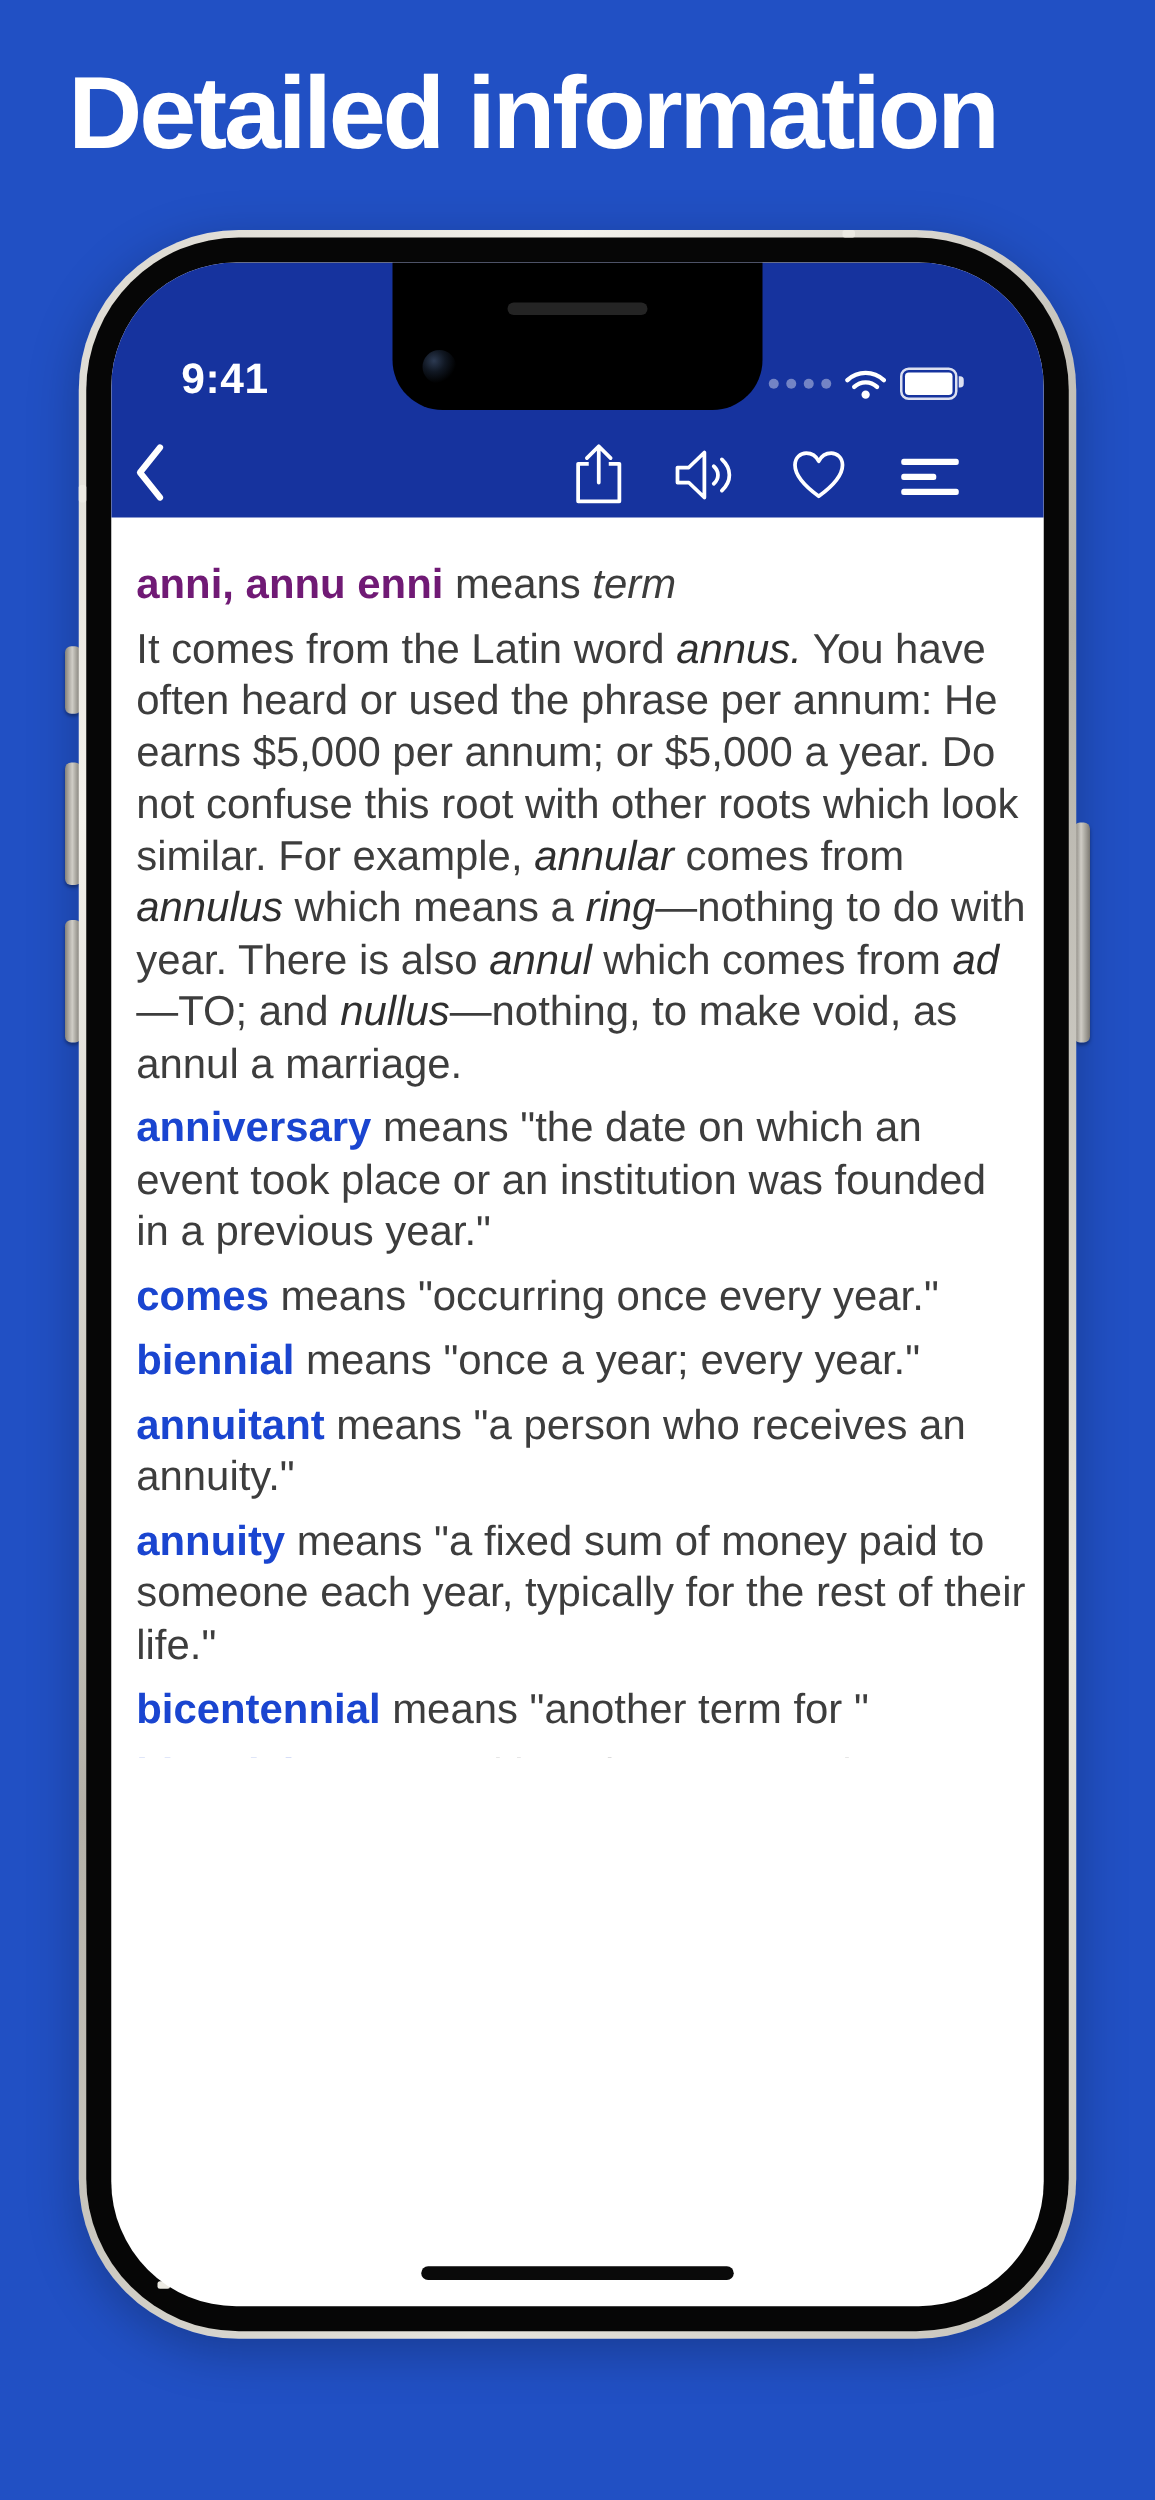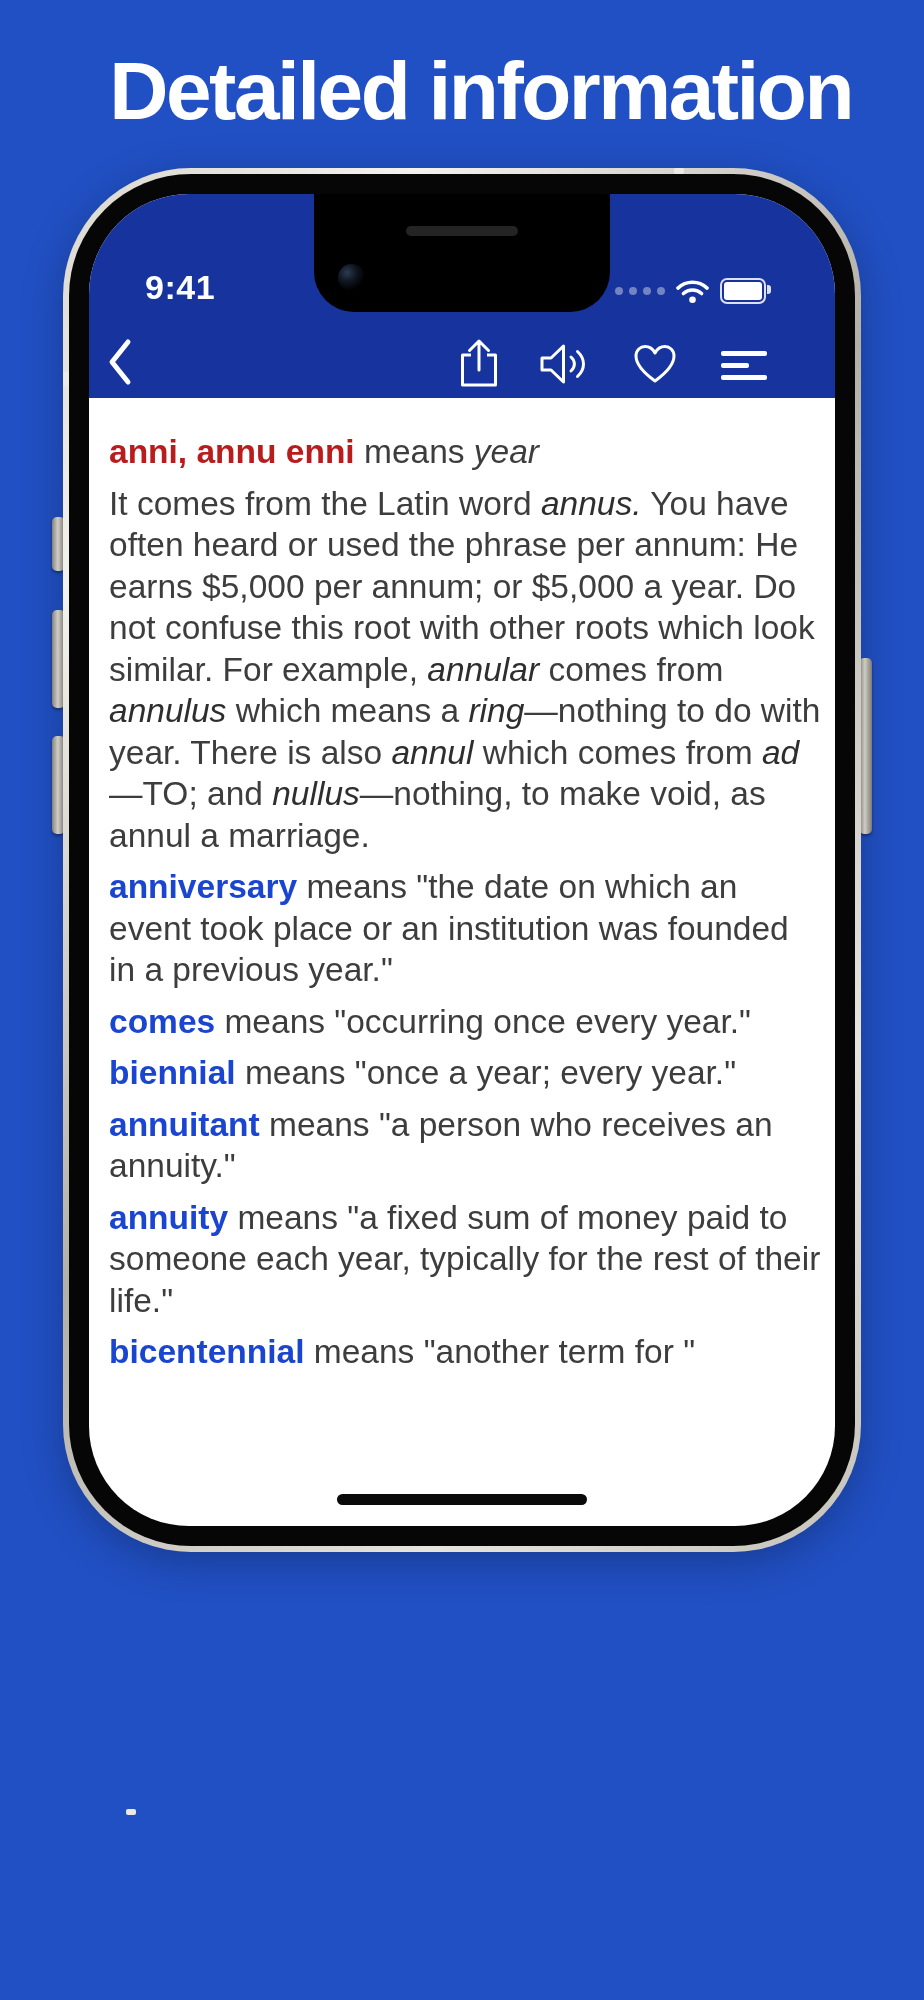--- a/index.html
+++ b/index.html
@@ -9,7 +9,7 @@
     font-family:"Liberation Sans",sans-serif;
   }
   .page-title{
-    position:absolute;top:44px;left:0;width:852px;text-align:right;
+    position:absolute;top:44px;left:0;width:852px;text-align:center;
     color:#ffffff;font-size:82px;font-weight:bold;letter-spacing:-2.5px;margin:0;
   }
   

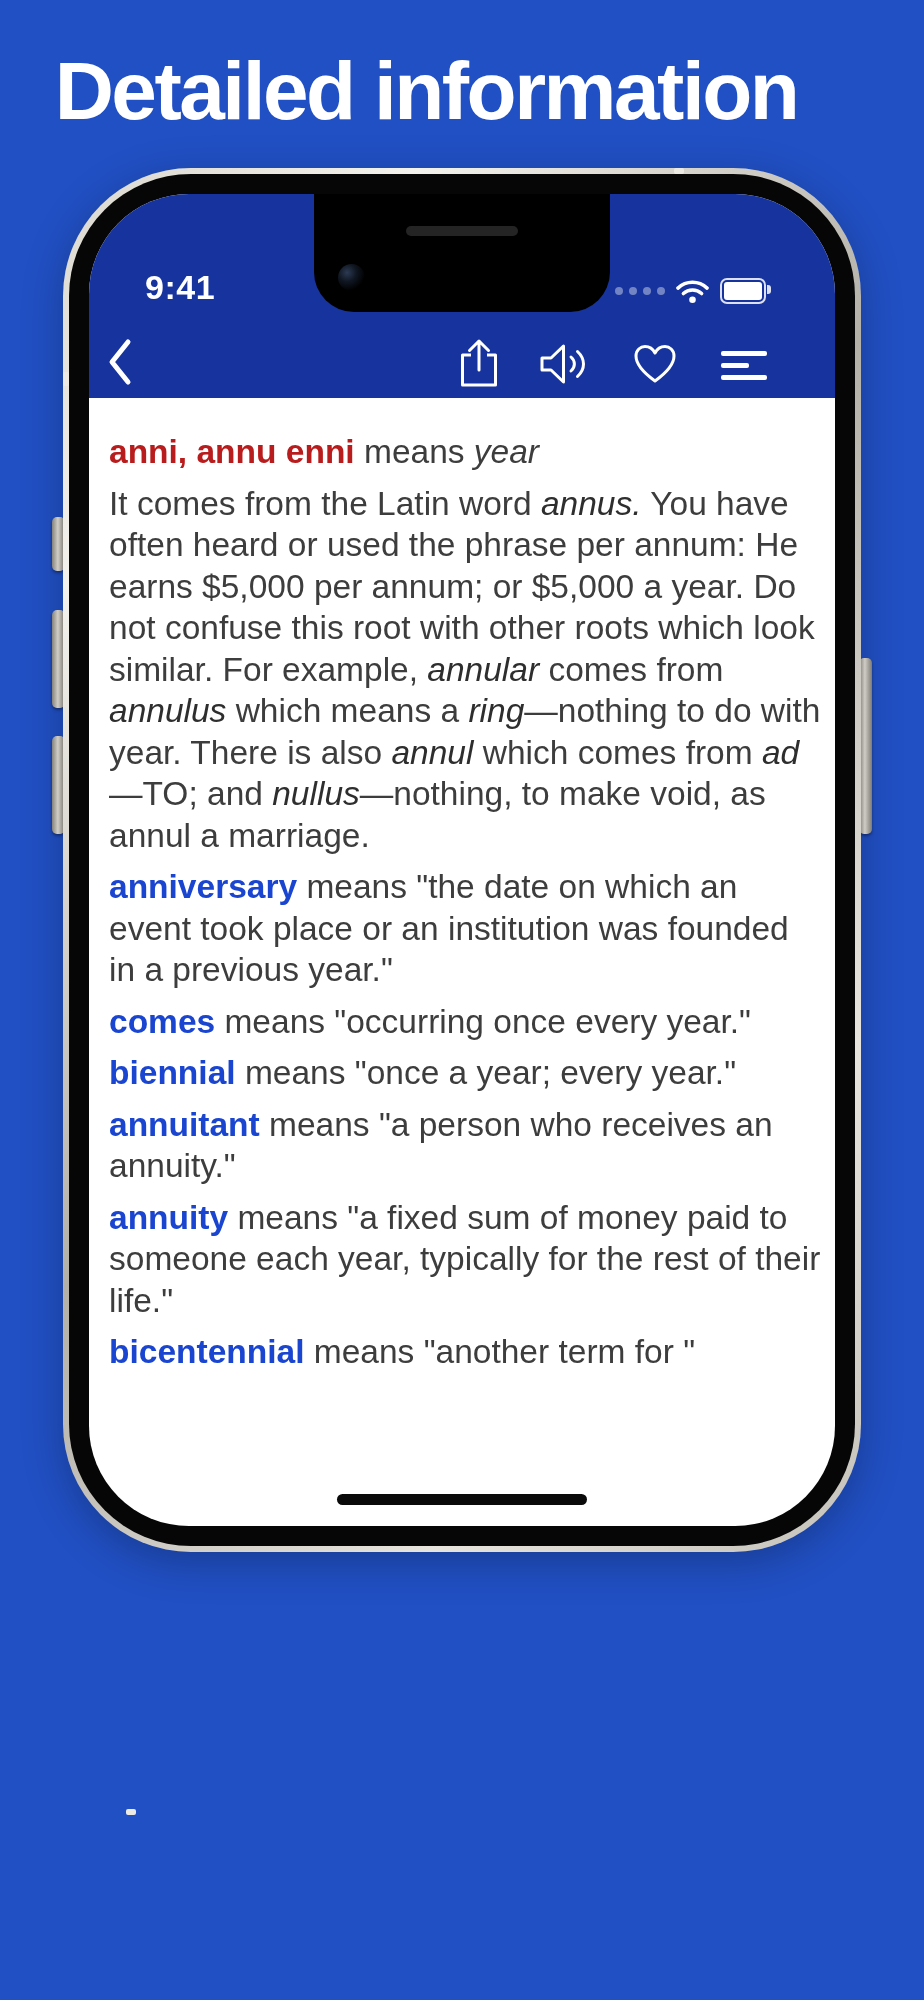--- a/index.html
+++ b/index.html
@@ -24,7 +24,7 @@
   .btn-power{left:859px;top:658px;height:176px;}
   
   .phone{
-    position:absolute;left:63px;top:168px;width:798px;height:1384px;
+    position:absolute;left:63px;top:184px;width:798px;height:1687px;
     border-radius:128px;
     background:linear-gradient(130deg,#d9d6ce 0%,#f4f2ec 18%,#b3b0a8 48%,#e6e4dd 78%,#c4c1b9 100%);
     box-shadow:0 10px 40px rgba(0,0,0,.25);

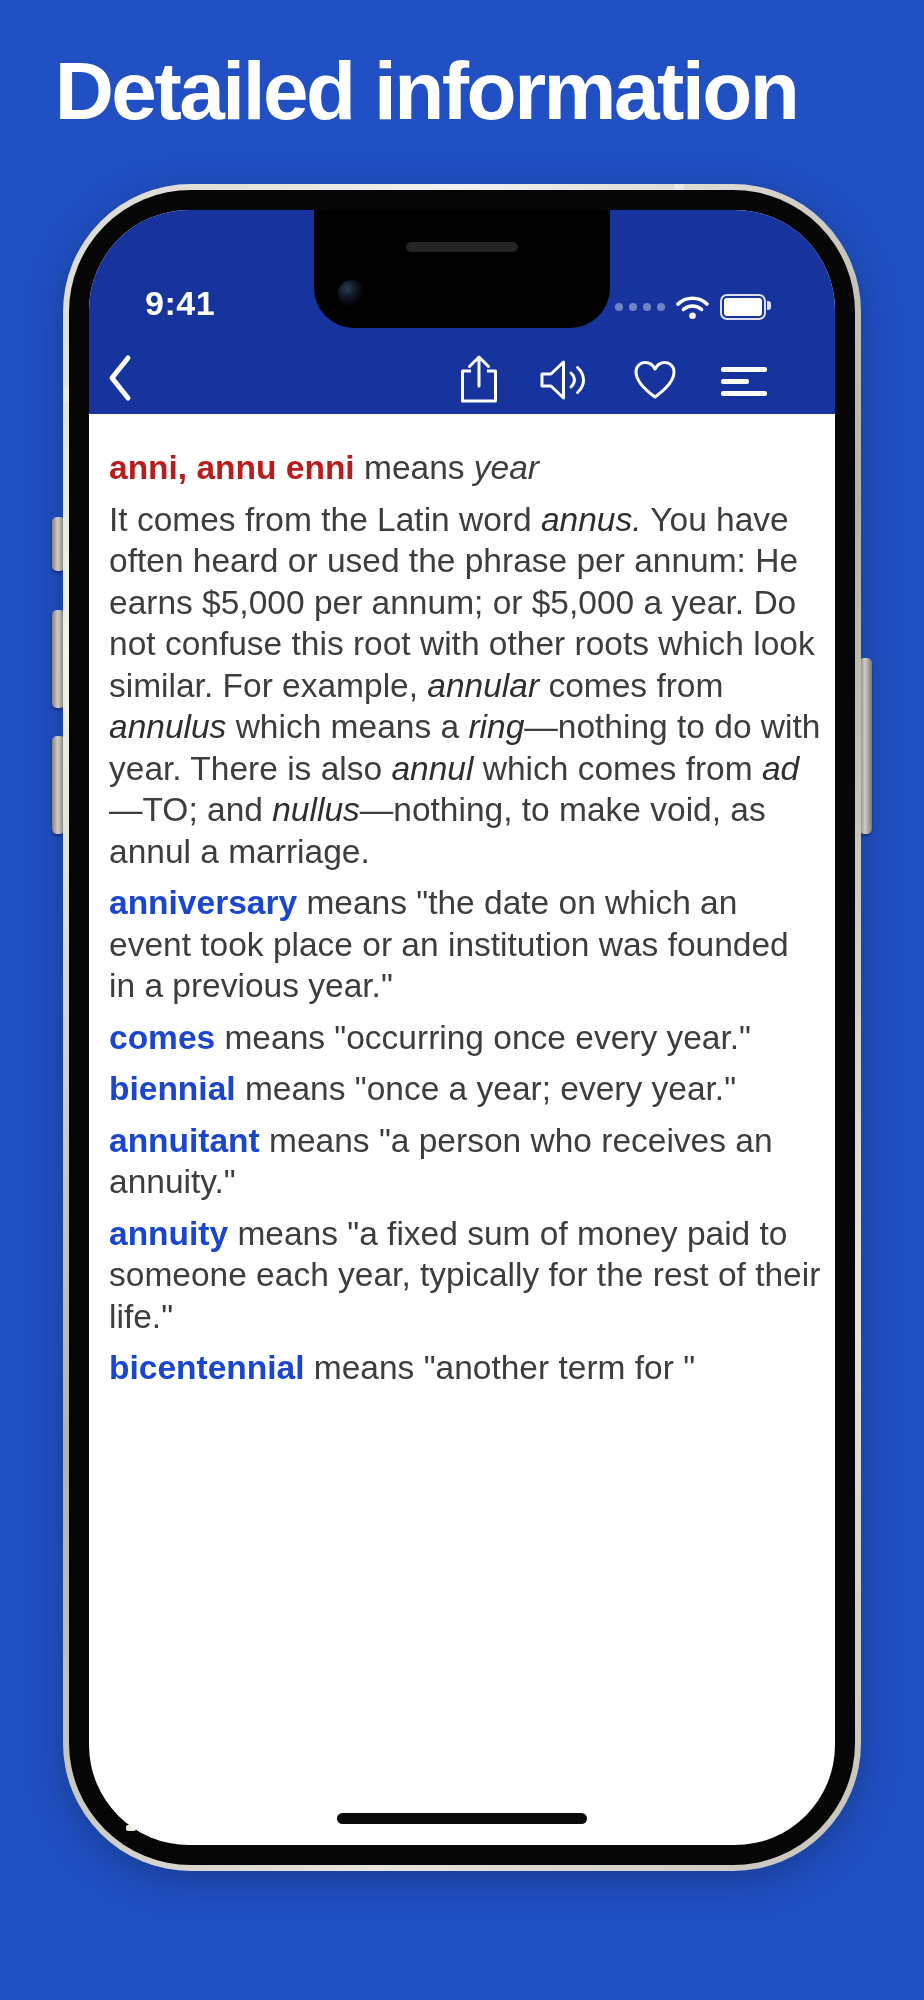--- a/index.html
+++ b/index.html
@@ -70,7 +70,7 @@
   }
   .content p{margin:0 0 10px 0;}
   .seg-normal{font-weight:normal;font-style:normal;}
-  .seg-bold{font-weight:bold;color:#b91c1c;}
+  .seg-bold{font-weight:bold;color:#701a75;}
   .seg-italic{font-style:italic;}
   .seg-bolditalic{font-weight:normal;font-style:italic;color:#2e2e2e;}
   .entry-word{color:#1a45d0;font-weight:bold;margin-top:20px;}

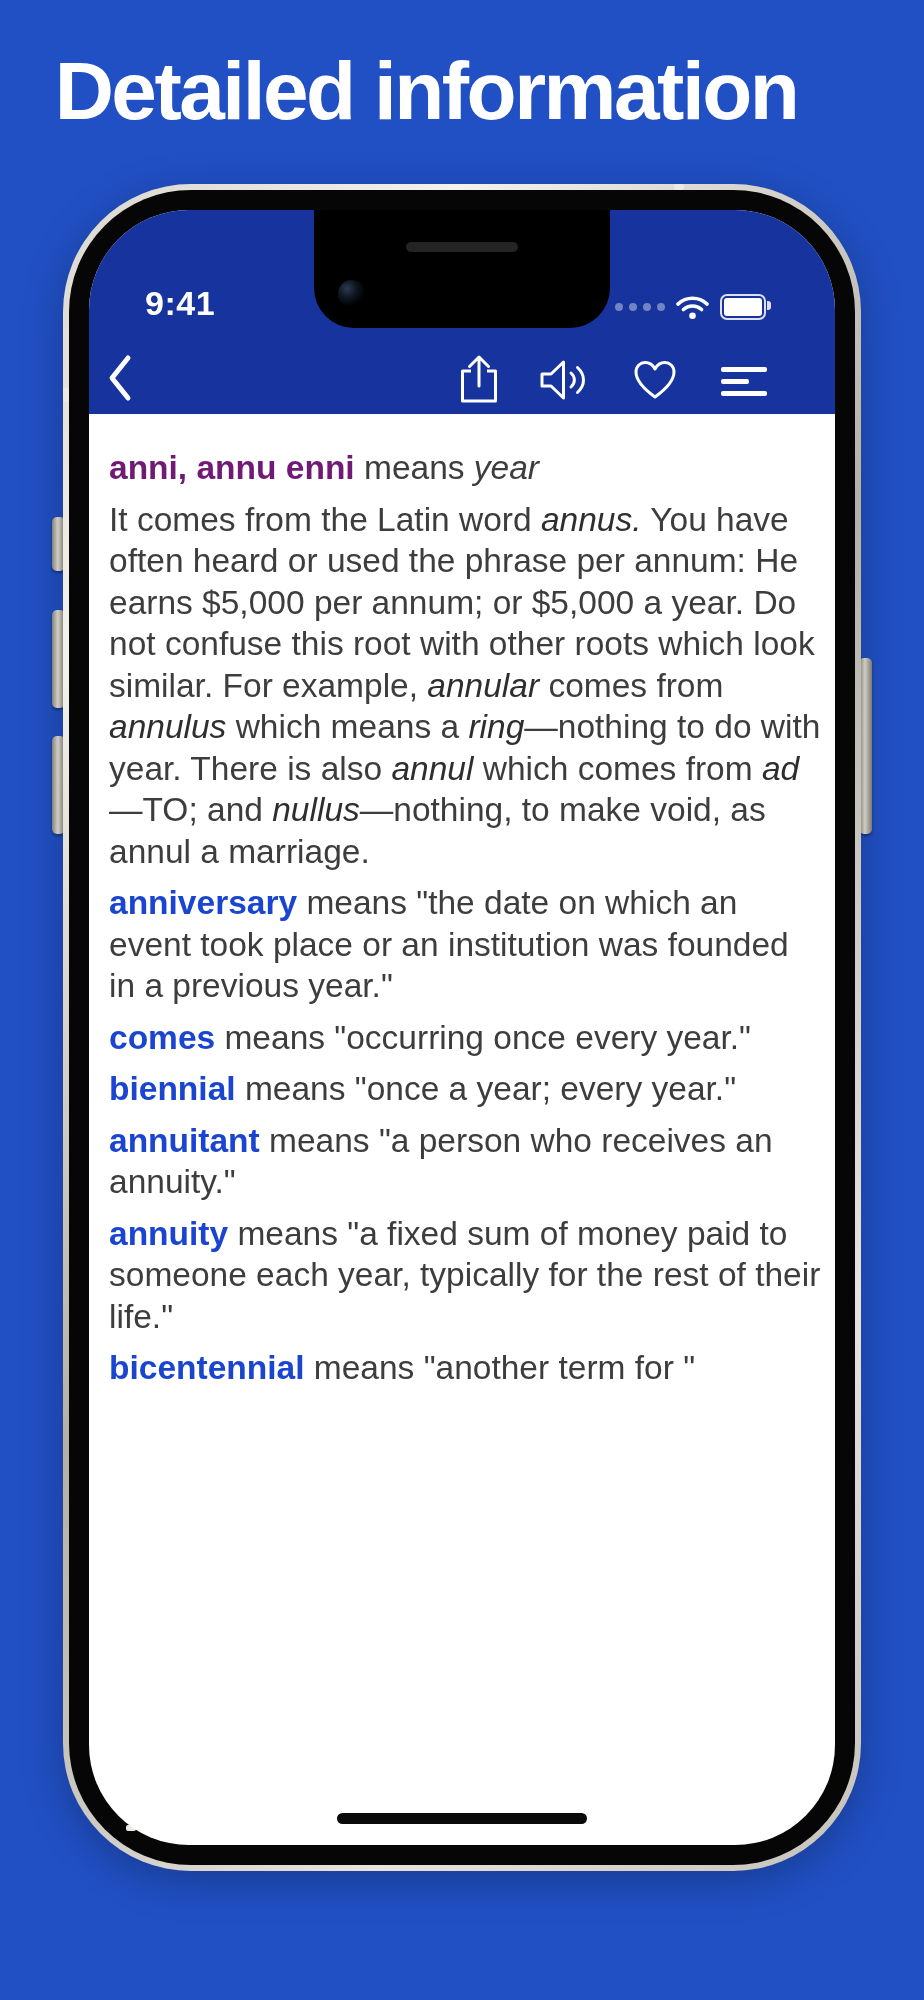--- a/index.html
+++ b/index.html
@@ -161,7 +161,7 @@
     </div>
 
     <div class="content">
-      <p id="headword"><span class="seg-bold">anni, annu enni</span><span class="seg-normal"> means </span><span class="seg-italic">year</span></p>
+      <p id="headword"><span class="seg-bold">anni, annu enni</span><span class="seg-normal"> means </span><span class="seg-italic">term</span></p>
       <p id="etymology"><span class="seg-normal">It comes from the Latin word </span><span class="seg-bolditalic">annus.</span><span class="seg-normal"> You have often heard or used the phrase per annum: He earns $5,000 per annum; or $5,000 a year. Do not confuse this root with other roots which look similar. For example, </span><span class="seg-bolditalic">annular</span><span class="seg-normal"> comes from </span><span class="seg-bolditalic">annulus</span><span class="seg-normal"> which means a </span><span class="seg-bolditalic">ring</span><span class="seg-normal">—nothing to do with year. There is also </span><span class="seg-bolditalic">annul</span><span class="seg-normal"> which comes from </span><span class="seg-bolditalic">ad</span><span class="seg-normal">—TO; and </span><span class="seg-bolditalic">nullus</span><span class="seg-normal">—nothing, to make void, as annul a marriage.</span></p>
       <div id="entries">
           <p><span class="entry-word">anniversary</span><span> means "the date on which an event took place or an institution was founded in a previous year."</span></p>

